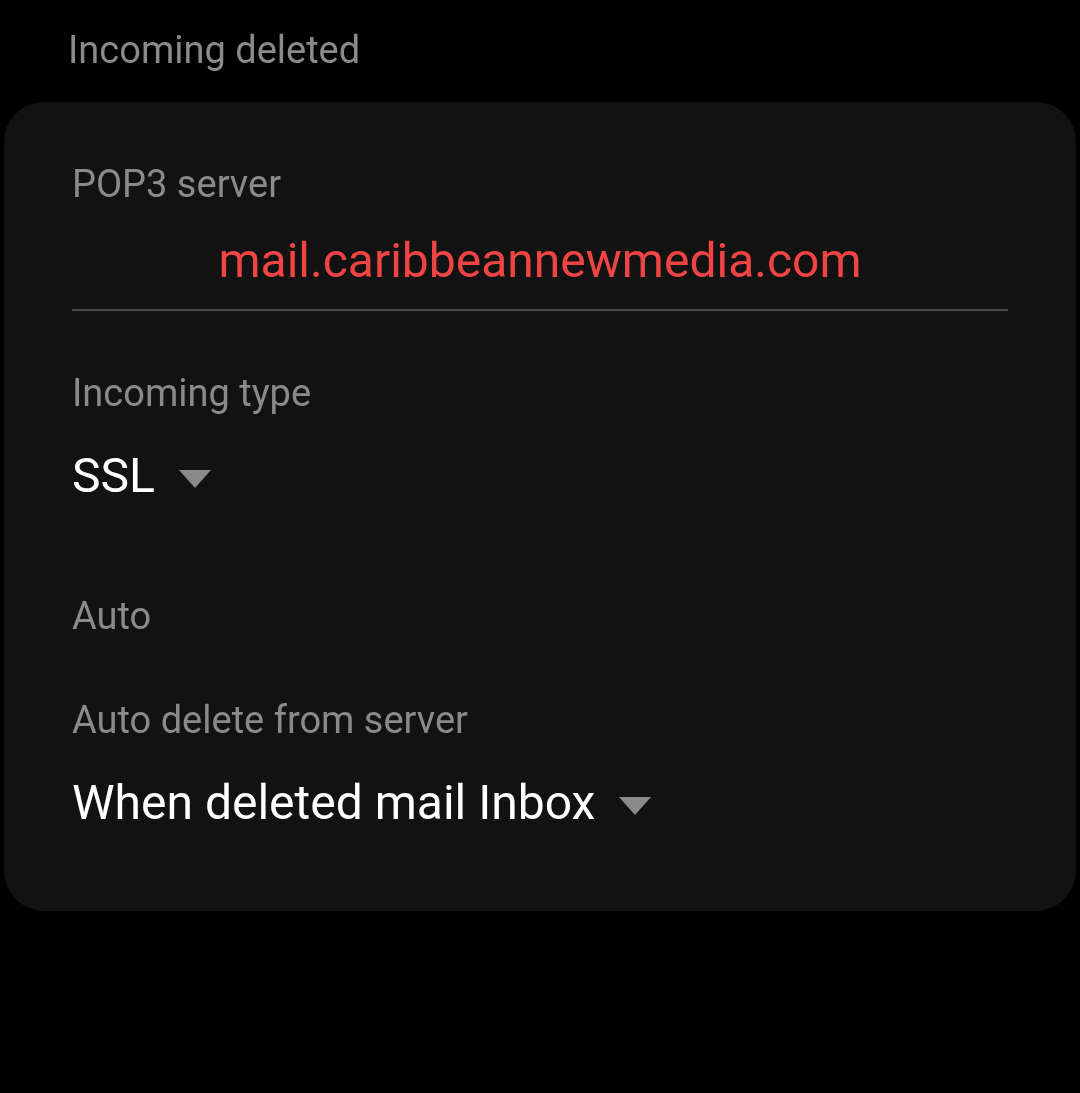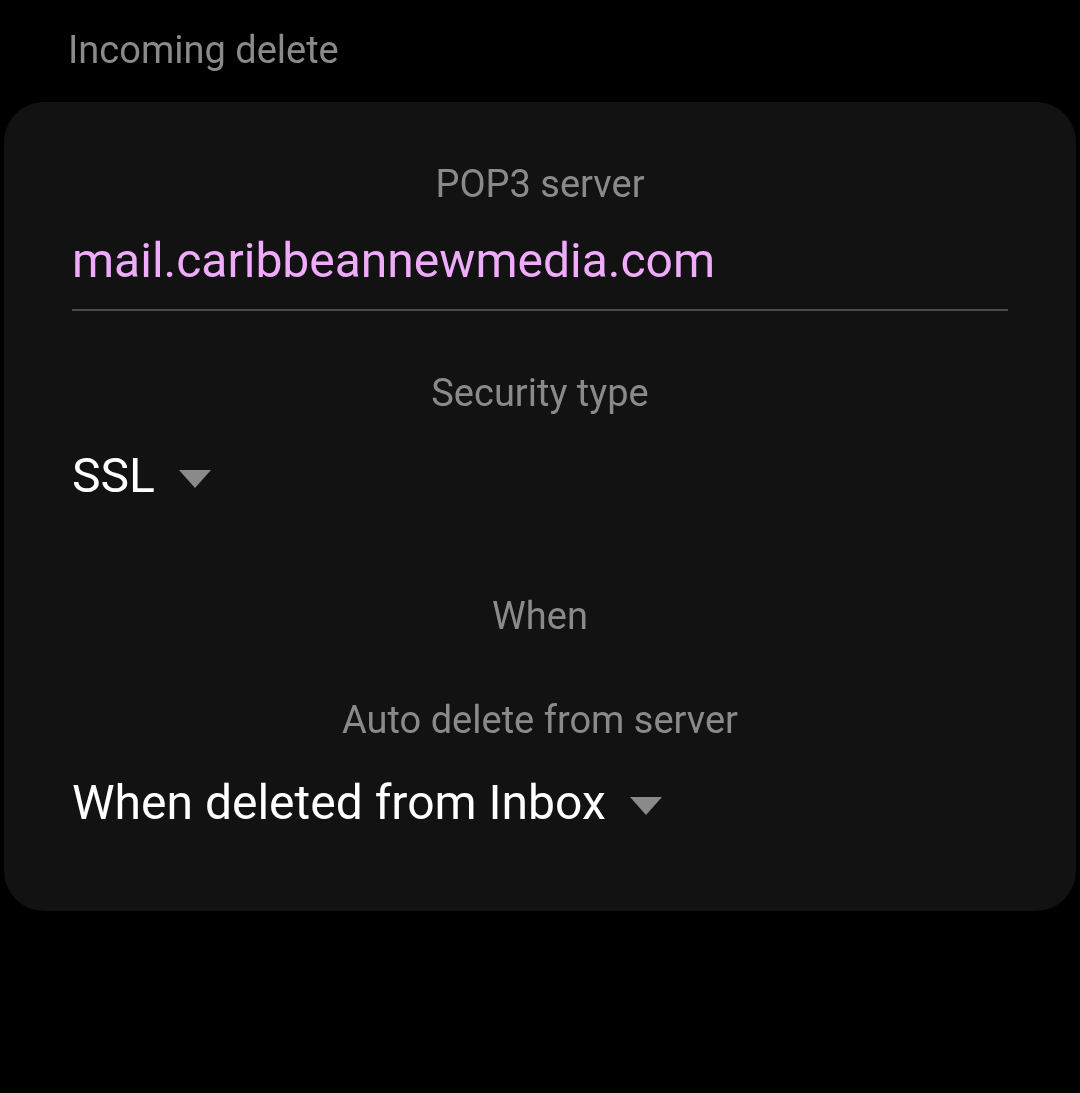--- a/index.html
+++ b/index.html
@@ -79,7 +79,7 @@
 </head>
 <body>
 
-<div class="section-header">Incoming delete</div>
+<div class="section-header">Incoming deleted</div>
 
 <div class="card">
 

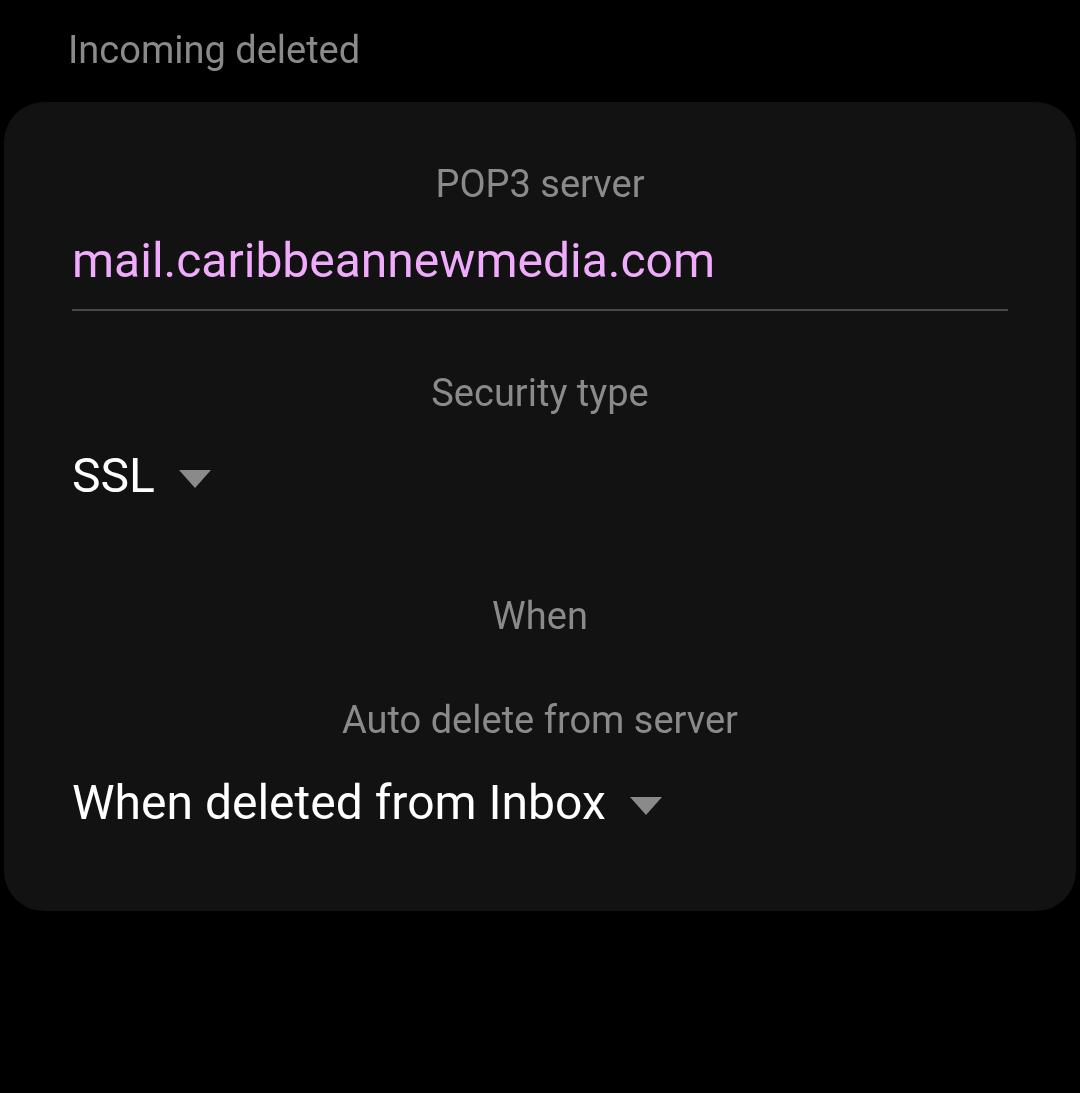--- a/index.html
+++ b/index.html
@@ -38,7 +38,6 @@
       font-weight: 400;
       display: block;
       margin-bottom: 18px;
-      text-align: center;
     }
     .field-input {
       background: transparent;

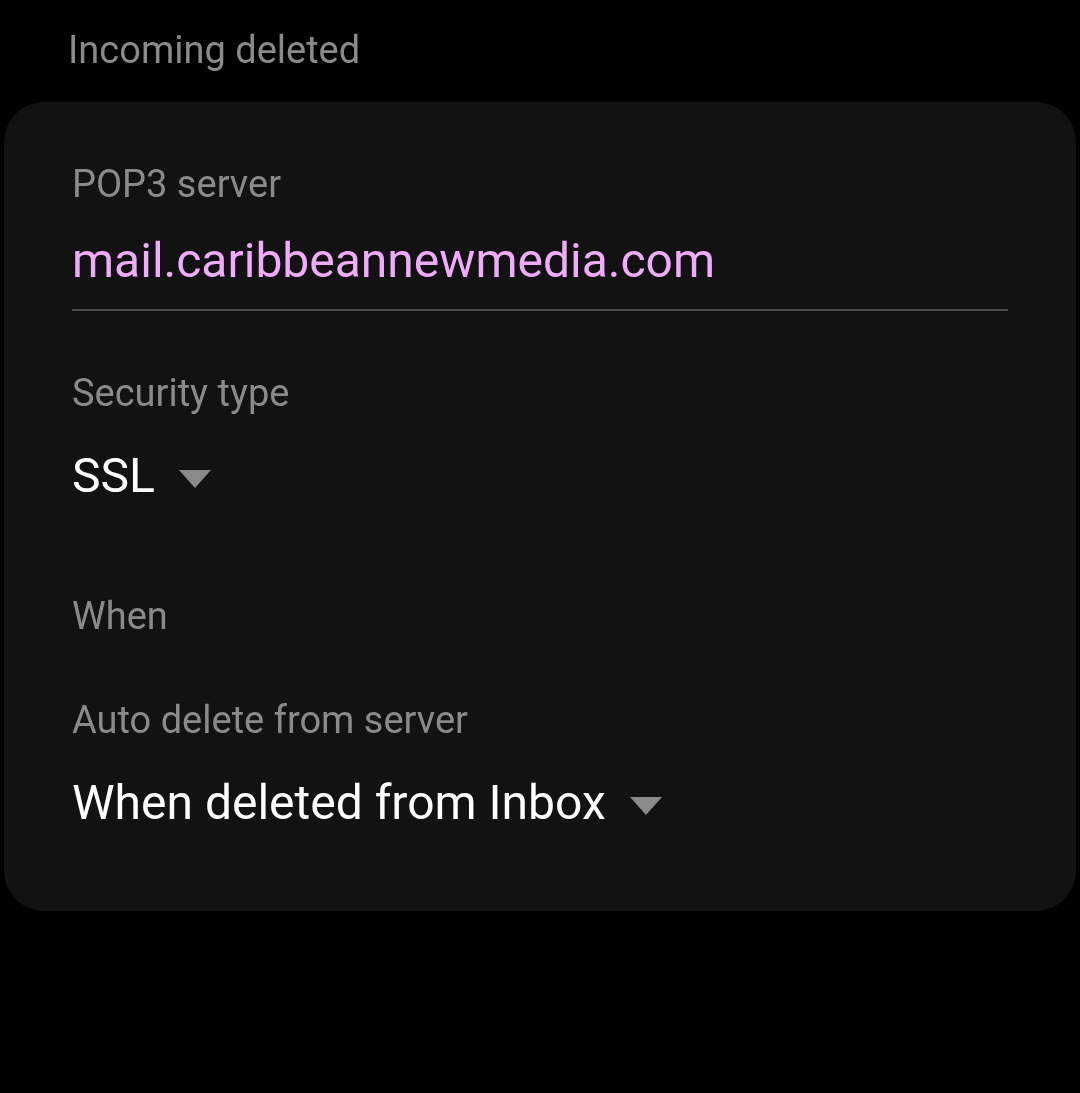--- a/index.html
+++ b/index.html
@@ -43,13 +43,14 @@
       background: transparent;
       border: none;
       border-bottom: 2px solid #4a4a4a;
-      color: #f0abfc;
+      color: #ef4444;
       font-size: 48px;
       font-weight: 400;
       width: 100%;
       padding: 8px 0 20px 0;
       outline: none;
       font-family: inherit;
+      text-align: center;
     }
     .field-dropdown {
       display: flex;

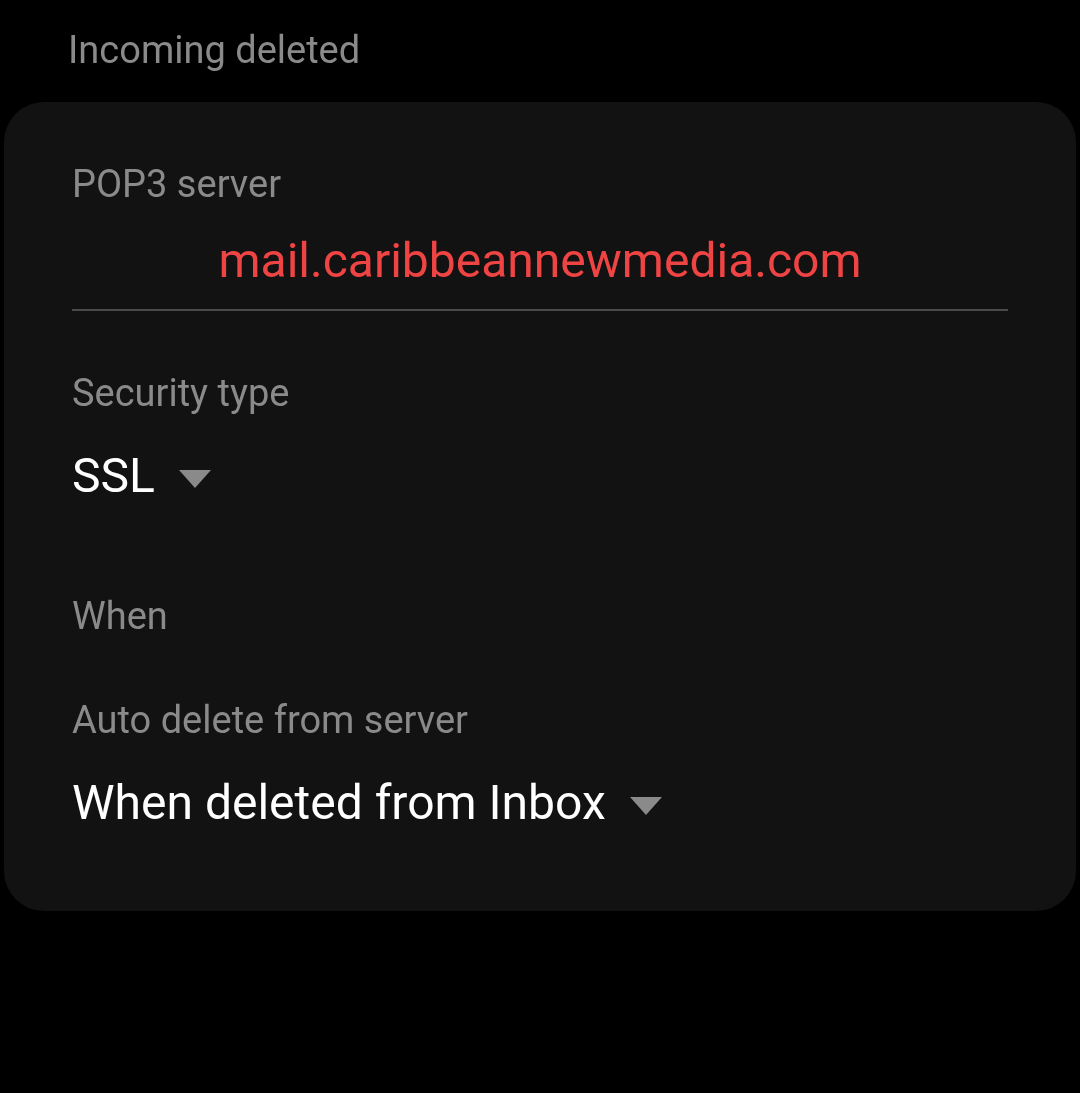--- a/index.html
+++ b/index.html
@@ -89,7 +89,7 @@
   </div>
 
   <div class="field-group field-group-dropdown">
-    <label class="field-label">Security type</label>
+    <label class="field-label">Incoming type</label>
     <div class="field-dropdown">
       <span class="dropdown-value">SSL</span>
       <span class="dropdown-icon"></span>

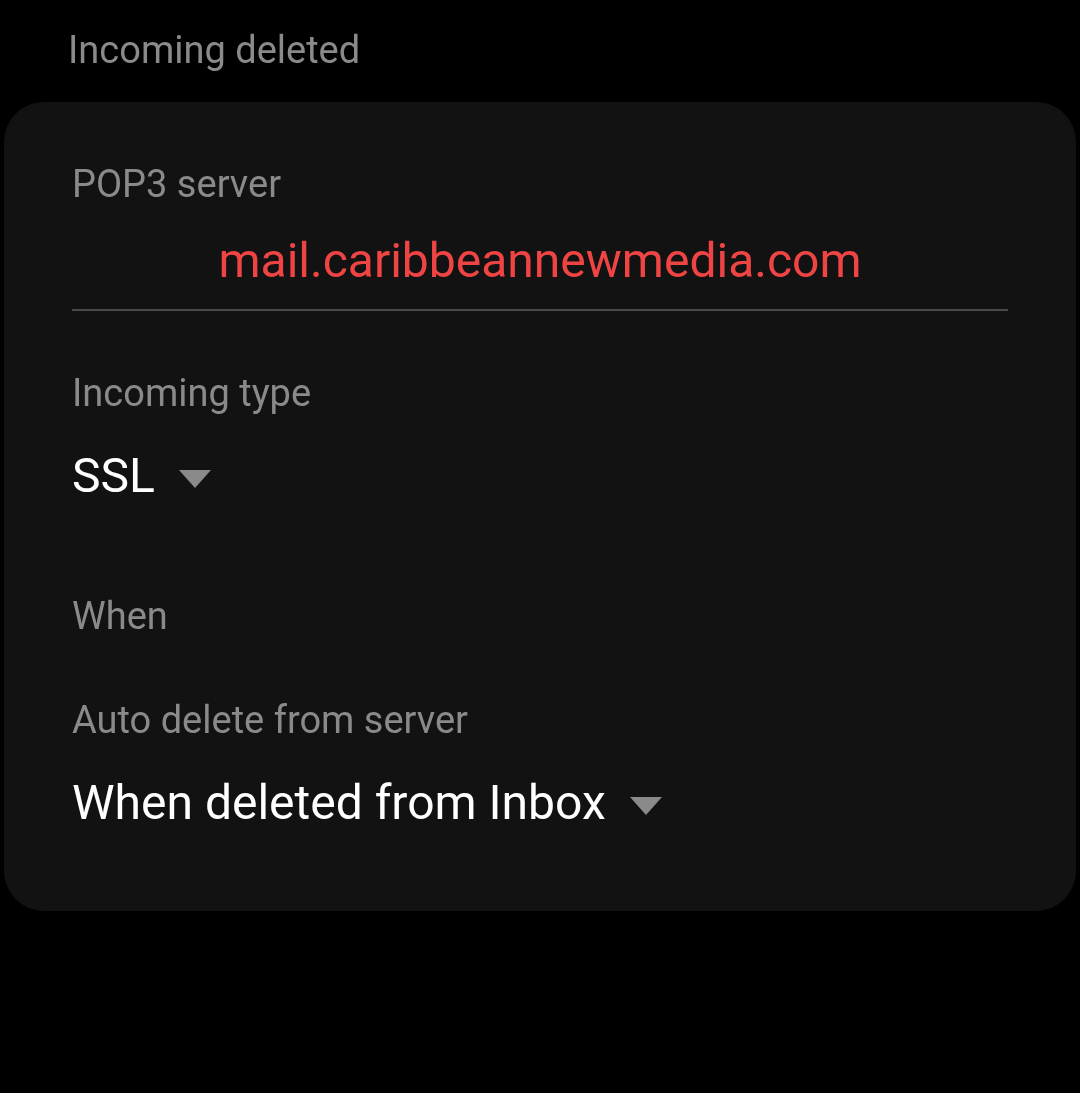--- a/index.html
+++ b/index.html
@@ -97,7 +97,7 @@
   </div>
 
   <div class="field-group">
-    <label class="field-label">When</label>
+    <label class="field-label">Auto</label>
   </div>
 
   <div class="field-group">

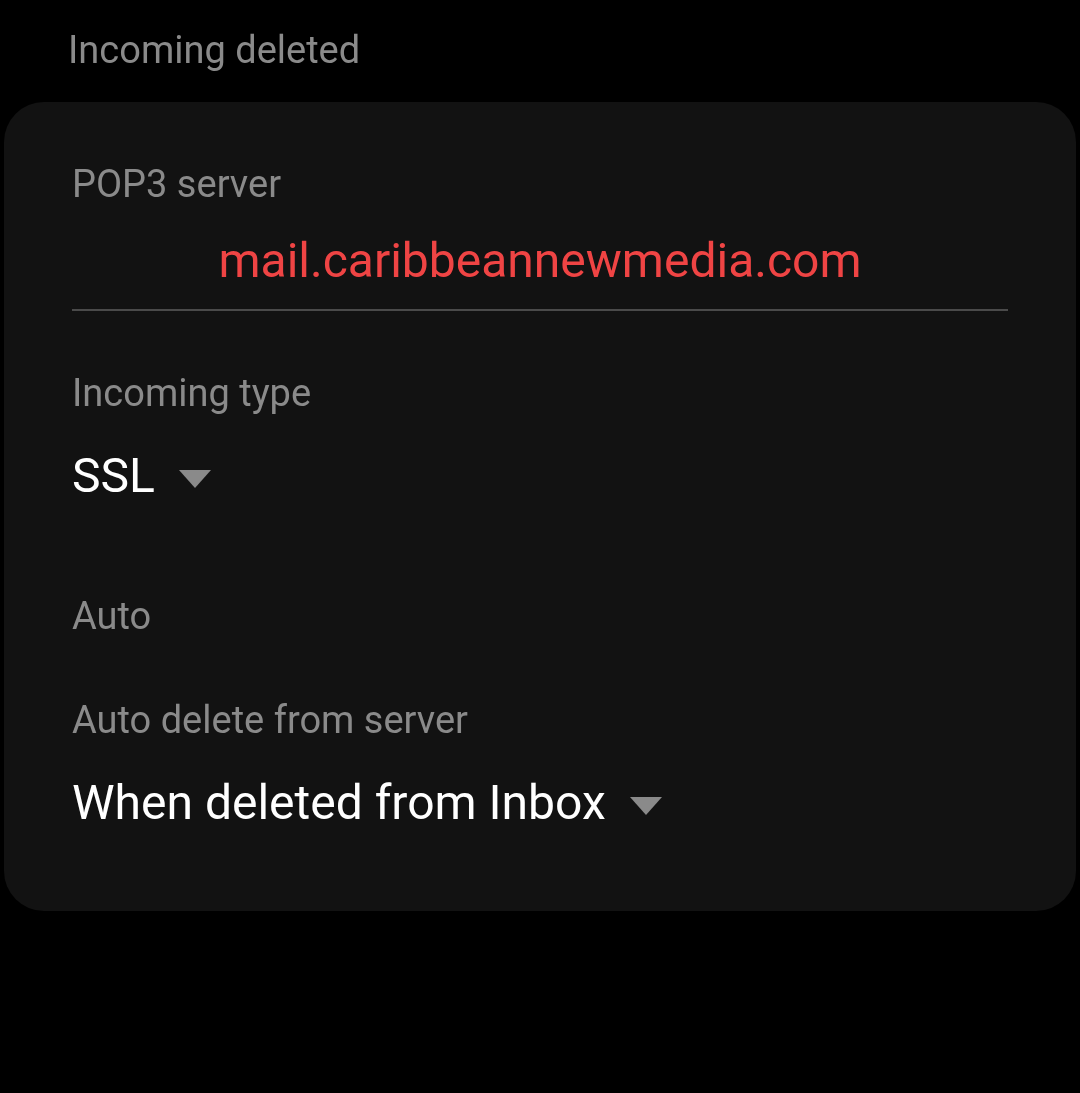--- a/index.html
+++ b/index.html
@@ -103,7 +103,7 @@
   <div class="field-group">
     <label class="field-label">Auto delete from server</label>
     <div class="field-dropdown">
-      <span class="dropdown-value">When deleted from Inbox</span>
+      <span class="dropdown-value">When deleted mail Inbox</span>
       <span class="dropdown-icon"></span>
     </div>
   </div>

